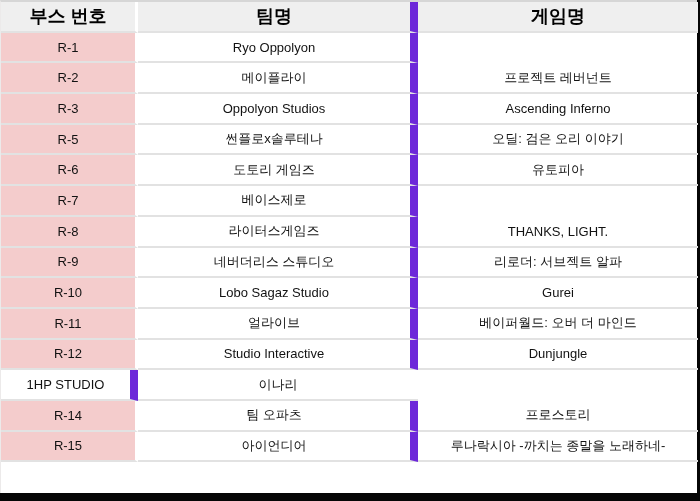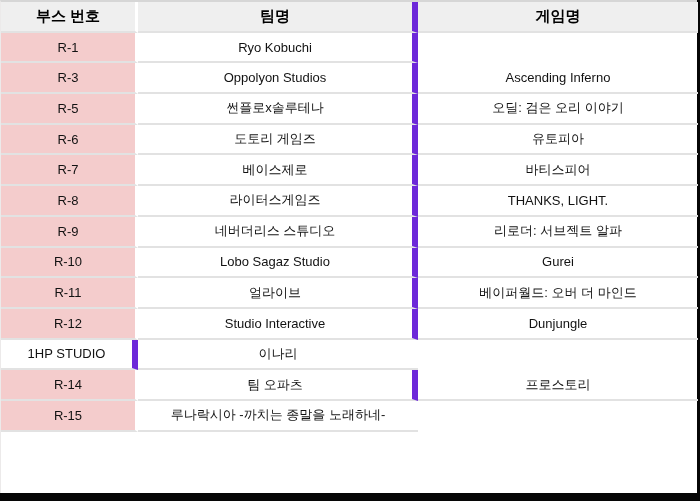--- a/index.html
+++ b/index.html
@@ -39,7 +39,7 @@
   .header-row .cell {
     background: #efefef;
     font-weight: bold;
-    font-size: 15px;
+    font-size: 18px;
     color: #000000;
   }
   .body-row .col1 { background: #f4cccc; }

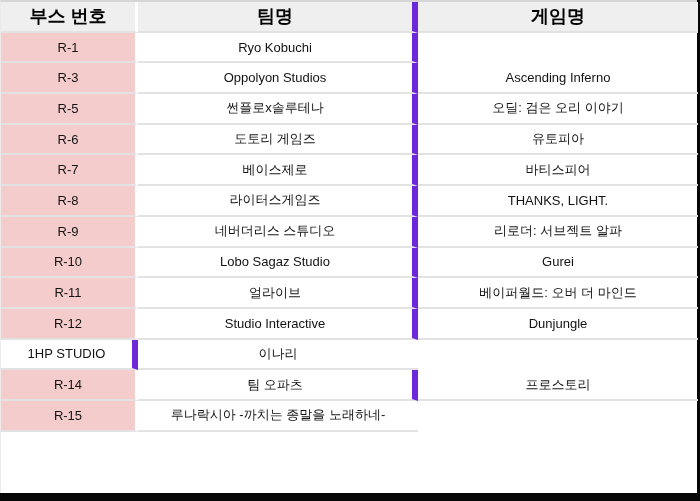--- a/index.html
+++ b/index.html
@@ -35,7 +35,7 @@
     text-align: center;
   }
   .col1 { border-right: 3px solid #ffffff; }
-  .col2 { border-right: 6px solid #6d28d9; }
+  .col2 { border-right: 8px solid #6d28d9; }
   .header-row .cell {
     background: #efefef;
     font-weight: bold;

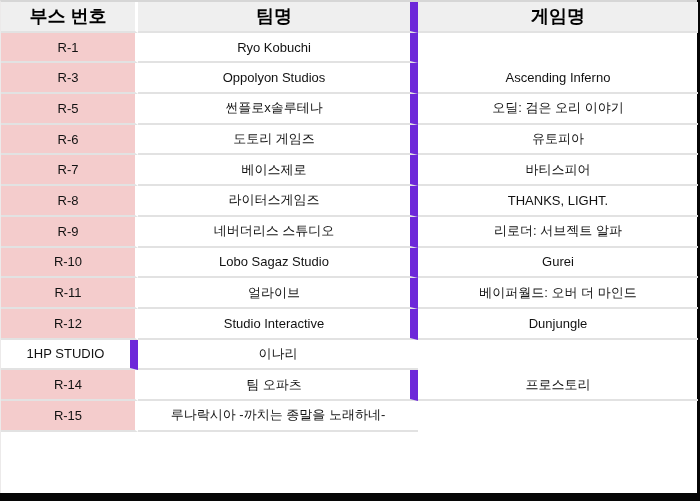--- a/index.html
+++ b/index.html
@@ -56,7 +56,7 @@
 
 <div class="row body-row">
       <div class="cell col1">R-1</div>
-      <div class="cell col2">Ryo Kobuchi</div>
+      <div class="cell col2">Ryo Oppolyon</div>
     </div>
     <div class="row body-row">
       <div class="cell col1">R-3</div>

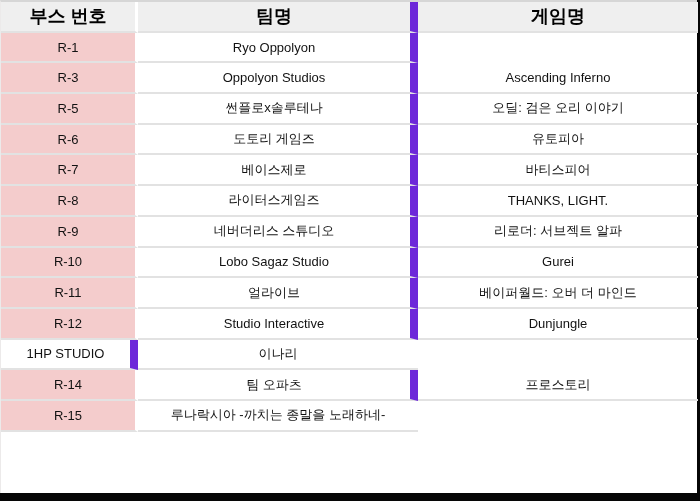--- a/index.html
+++ b/index.html
@@ -57,6 +57,11 @@
 <div class="row body-row">
       <div class="cell col1">R-1</div>
       <div class="cell col2">Ryo Oppolyon</div>
+    </div>
+    <div class="row body-row">
+      <div class="cell col1">R-2</div>
+      <div class="cell col2">메이플라이</div>
+      <div class="cell col3">프로젝트 레버넌트</div>
     </div>
     <div class="row body-row">
       <div class="cell col1">R-3</div>

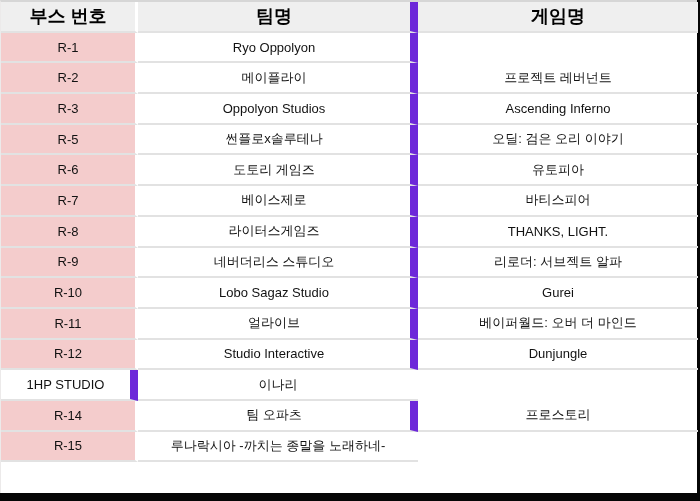--- a/index.html
+++ b/index.html
@@ -81,7 +81,6 @@
     <div class="row body-row">
       <div class="cell col1">R-7</div>
       <div class="cell col2">베이스제로</div>
-      <div class="cell col3">바티스피어</div>
     </div>
     <div class="row body-row">
       <div class="cell col1">R-8</div>

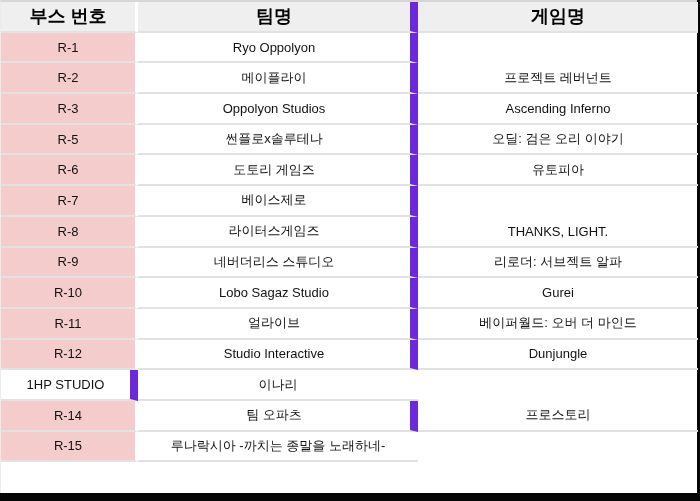--- a/index.html
+++ b/index.html
@@ -118,6 +118,7 @@
     </div>
     <div class="row body-row">
       <div class="cell col1">R-15</div>
+      <div class="cell col2">아이언디어</div>
       <div class="cell col3">루나락시아 -까치는 종말을 노래하네-</div>
     </div>
   </div>

